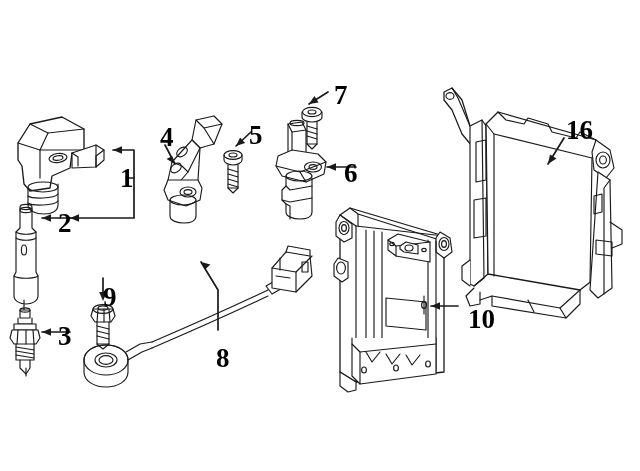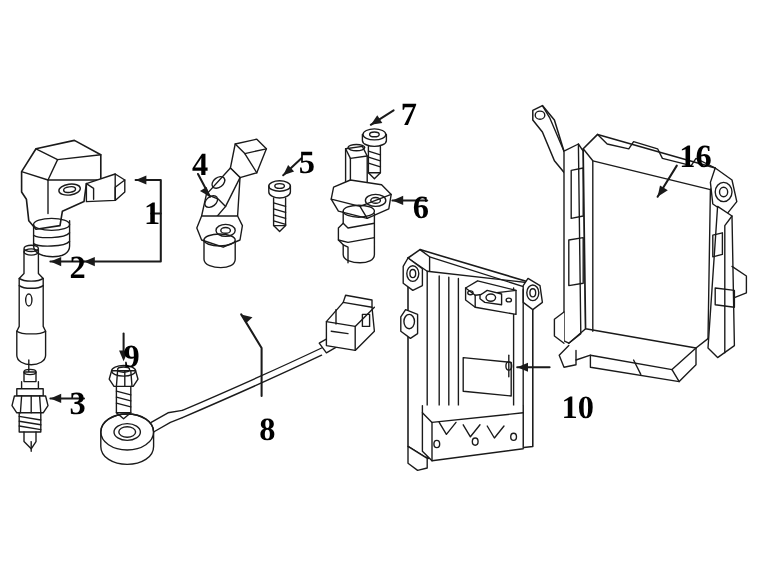--- a/index.html
+++ b/index.html
@@ -298,7 +298,7 @@
   <div class="cal" style="left:334px;top:82px;">7</div>
   <div class="cal" style="left:216px;top:345px;">8</div>
   <div class="cal" style="left:103px;top:284px;">9</div>
-  <div class="cal" style="left:468px;top:306px;margin-top:20px;">10</div>
+  <div class="cal" style="left:468px;top:306px;">10</div>
   <div class="cal" style="left:566px;top:117px;">16</div>
 
 </div>

